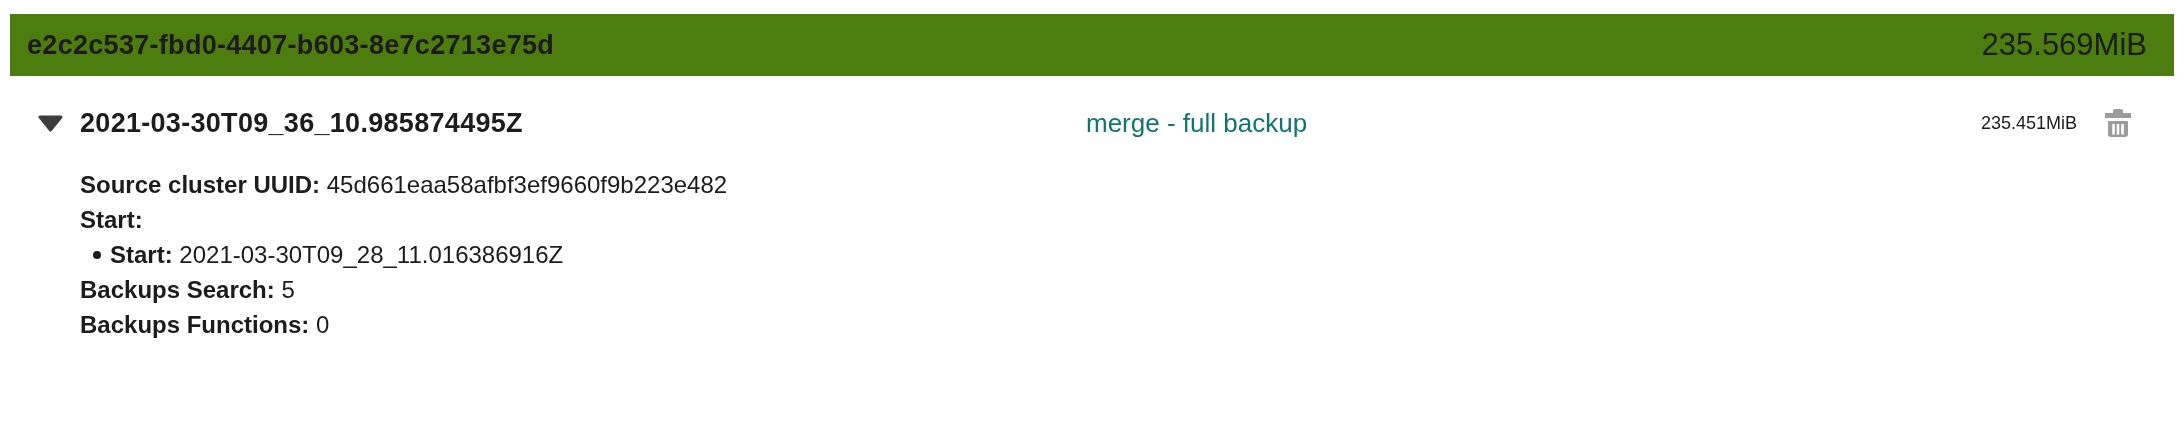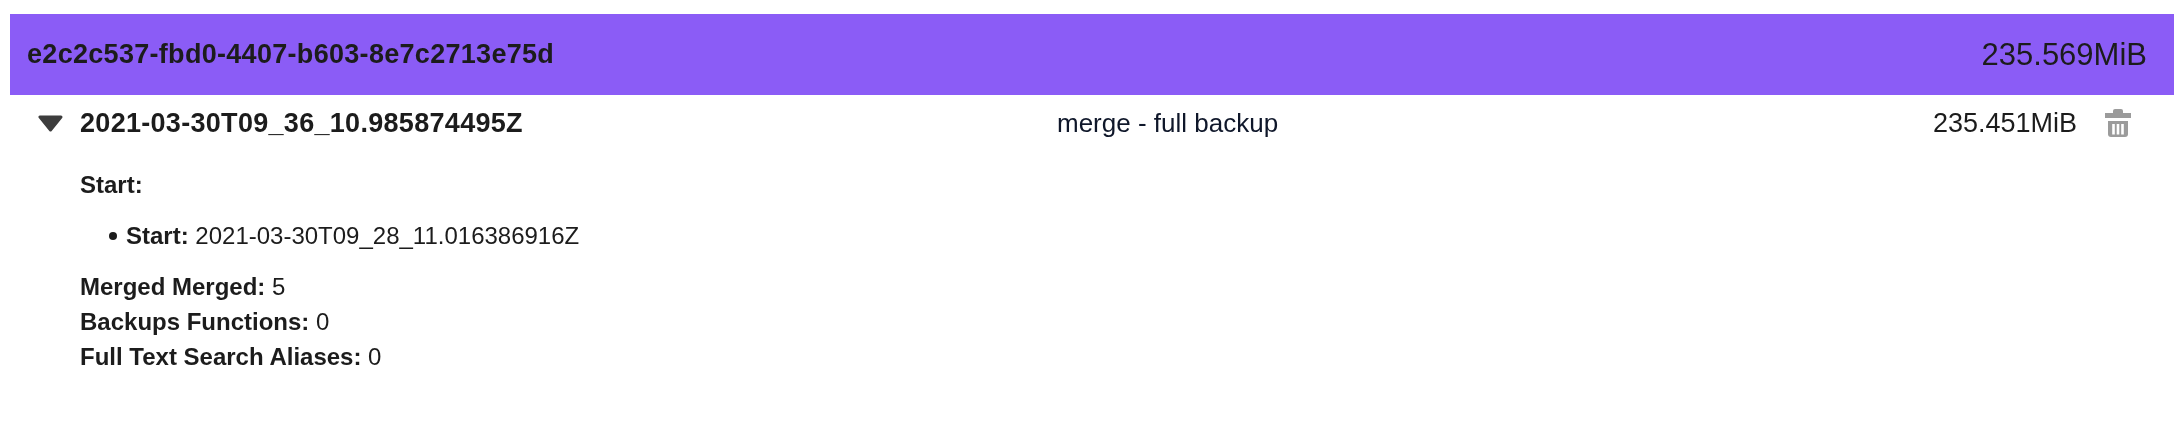--- a/index.html
+++ b/index.html
@@ -23,8 +23,8 @@
     left: 10px;
     top: 14px;
     width: 2164px;
-    height: 81px;
-    background: #8b5cf6;
+    height: 62px;
+    background: #4d7c0f;
     display: flex;
     align-items: center;
     justify-content: space-between;

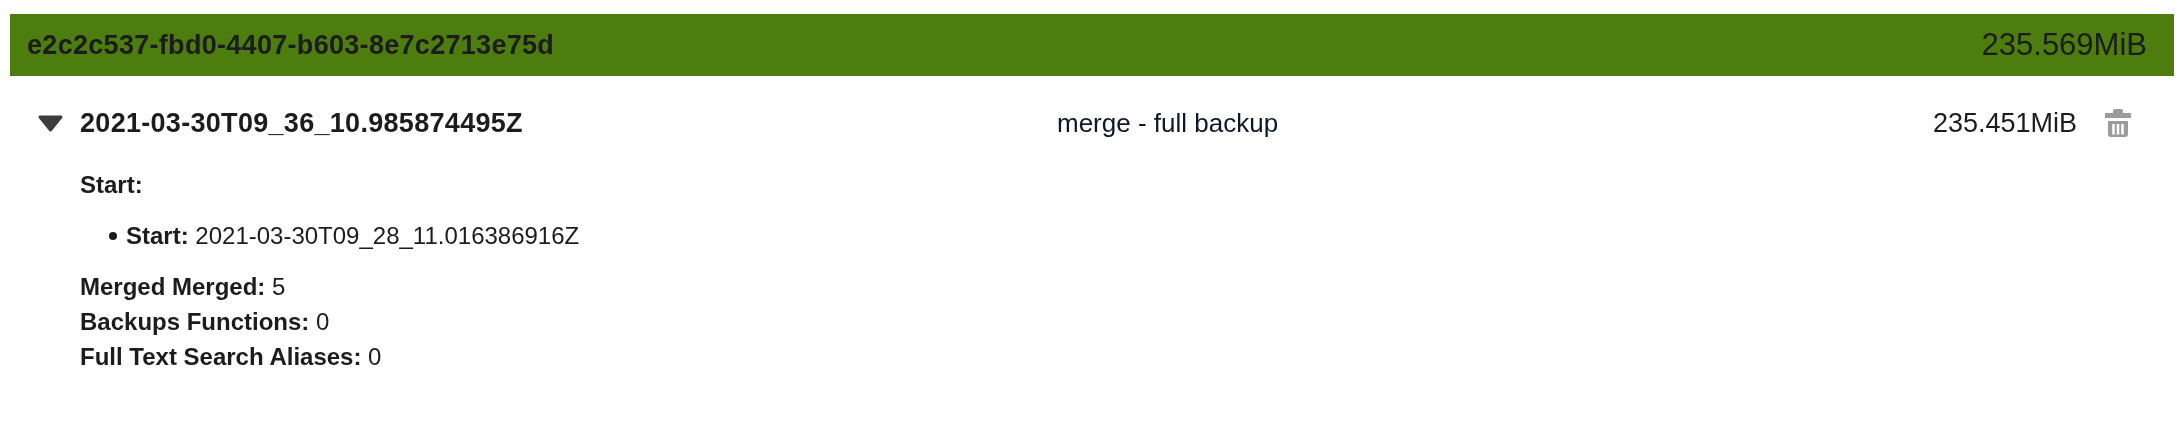--- a/index.html
+++ b/index.html
@@ -77,9 +77,9 @@
     white-space: nowrap;
   }
   .backup-type {
-    left: 1057px;
+    left: 1086px;
     font-size: 26px;
-    color: #0f172a;
+    color: #0f766e;
     white-space: nowrap;
   }
   .backup-size {

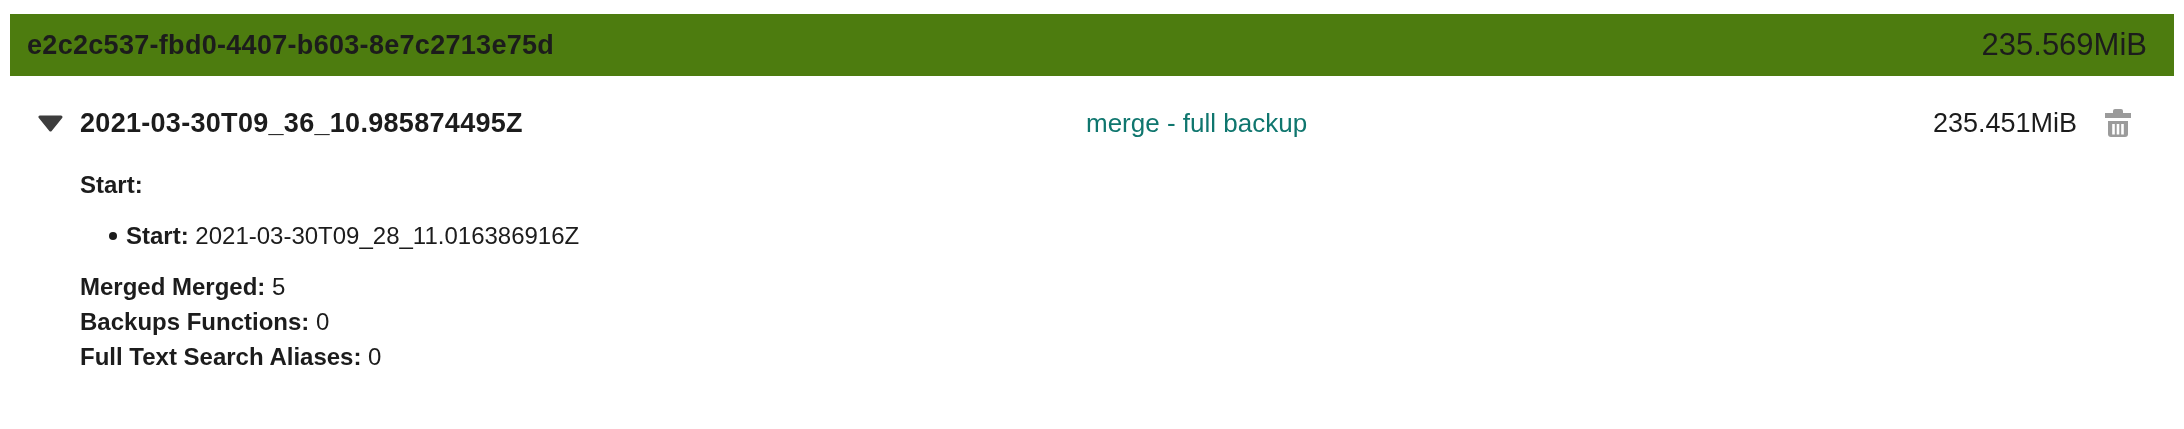--- a/index.html
+++ b/index.html
@@ -84,7 +84,7 @@
   }
   .backup-size {
     right: 107px;
-    font-size: 27px;
+    font-size: 18px;
     white-space: nowrap;
   }
   .trash-button {

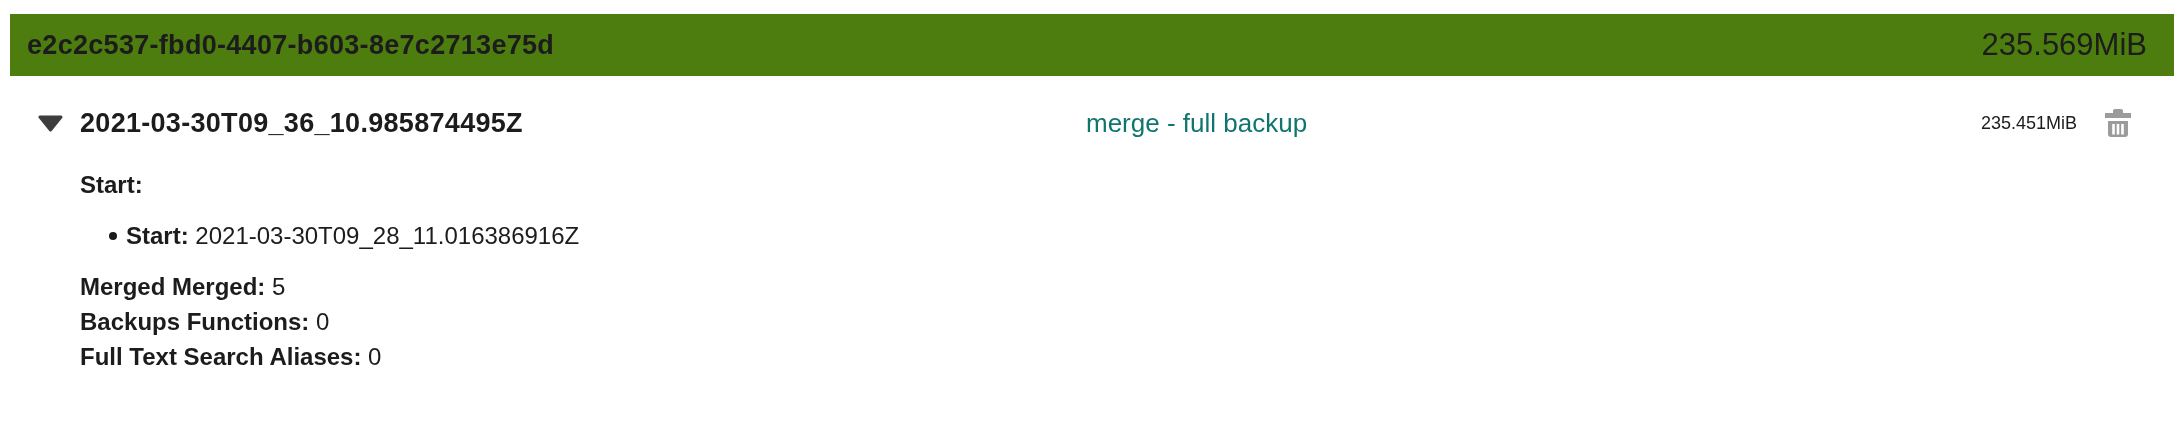--- a/index.html
+++ b/index.html
@@ -164,6 +164,10 @@
 
   <div class="details">
     <div class="detail-line">
+      <span class="lbl">Source cluster UUID:</span>
+      <span class="val">45d661eaa58afbf3ef9660f9b223e482</span>
+    </div>
+    <div class="detail-line">
       <span class="lbl">Start:</span>
     </div>
     <ul class="range-list">

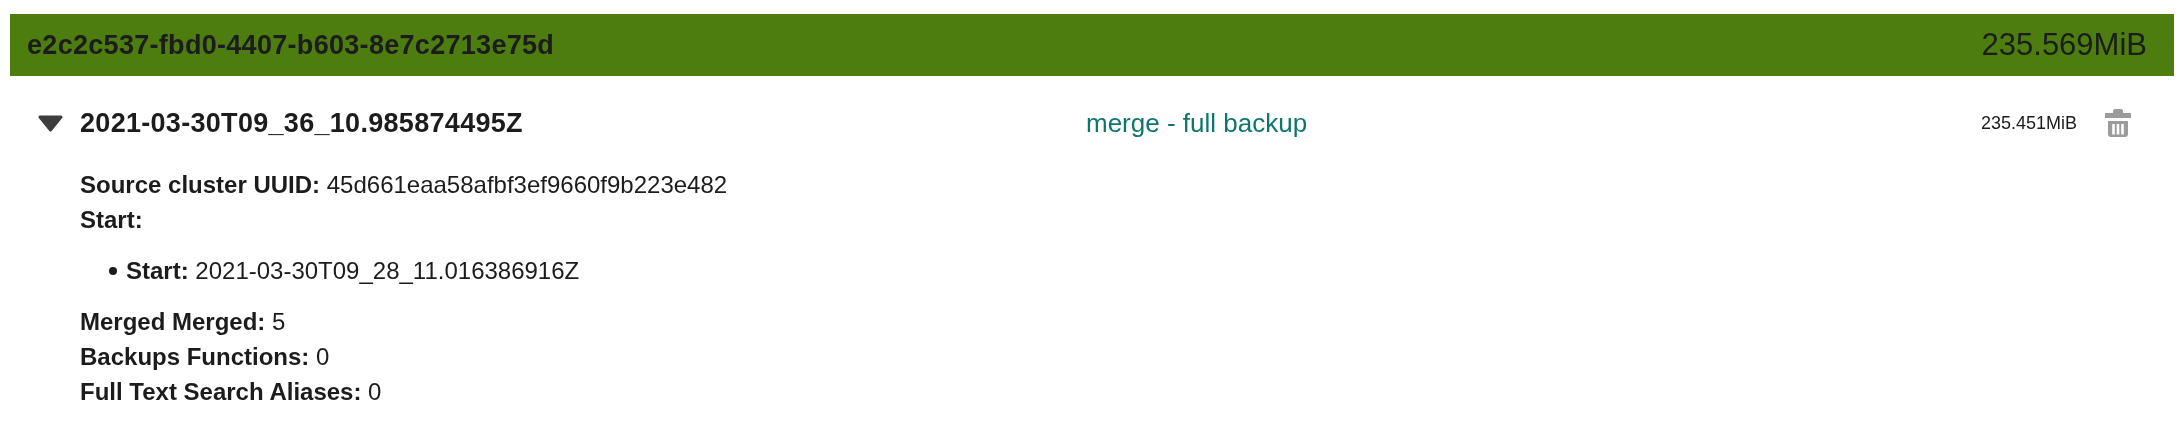--- a/index.html
+++ b/index.html
@@ -112,7 +112,7 @@
     font-weight: 700;
   }
   .range-list {
-    margin: 16px;
+    margin: 0;
     padding: 0;
     list-style: none;
   }

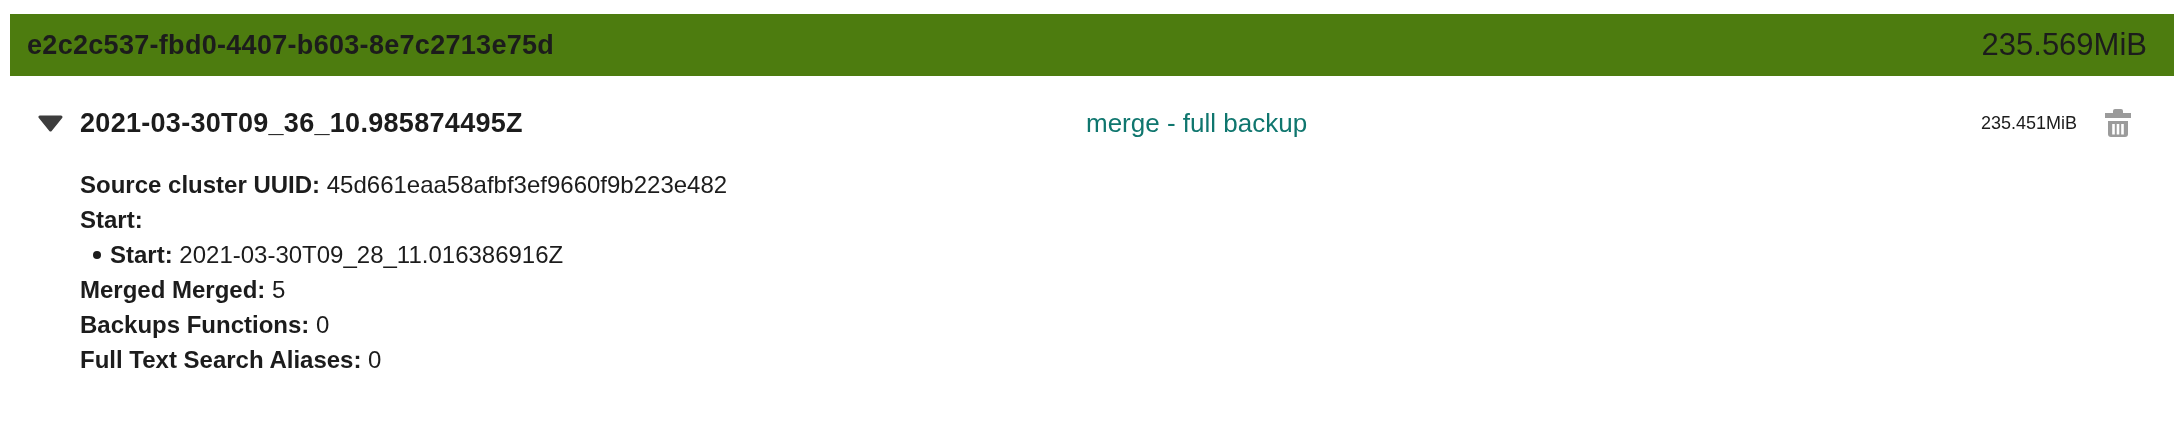--- a/index.html
+++ b/index.html
@@ -177,7 +177,7 @@
       </li>
     </ul>
     <div class="detail-line">
-      <span class="lbl">Merged Merged:</span>
+      <span class="lbl">Backups Search:</span>
       <span class="val">5</span>
     </div>
     <div class="detail-line">

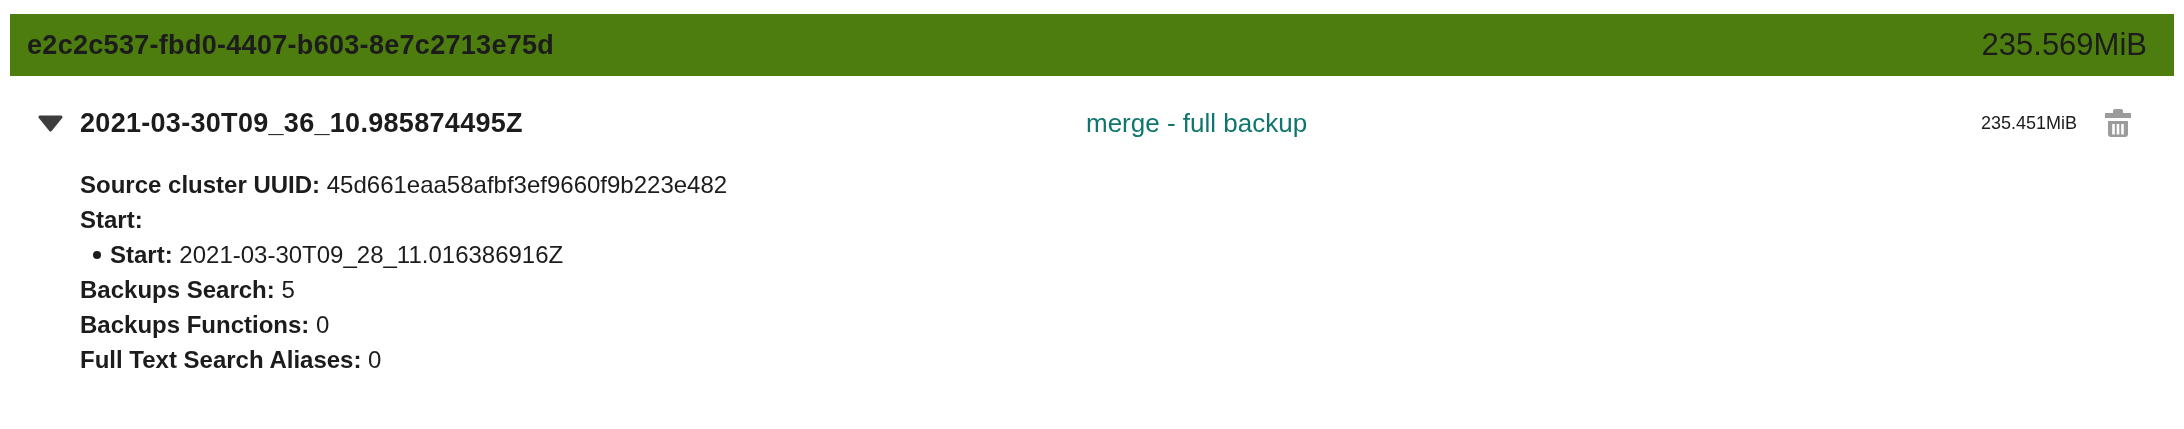--- a/index.html
+++ b/index.html
@@ -184,10 +184,6 @@
       <span class="lbl">Backups Functions:</span>
       <span class="val">0</span>
     </div>
-    <div class="detail-line">
-      <span class="lbl">Full Text Search Aliases:</span>
-      <span class="val">0</span>
-    </div>
   </div>
 
 </div>

